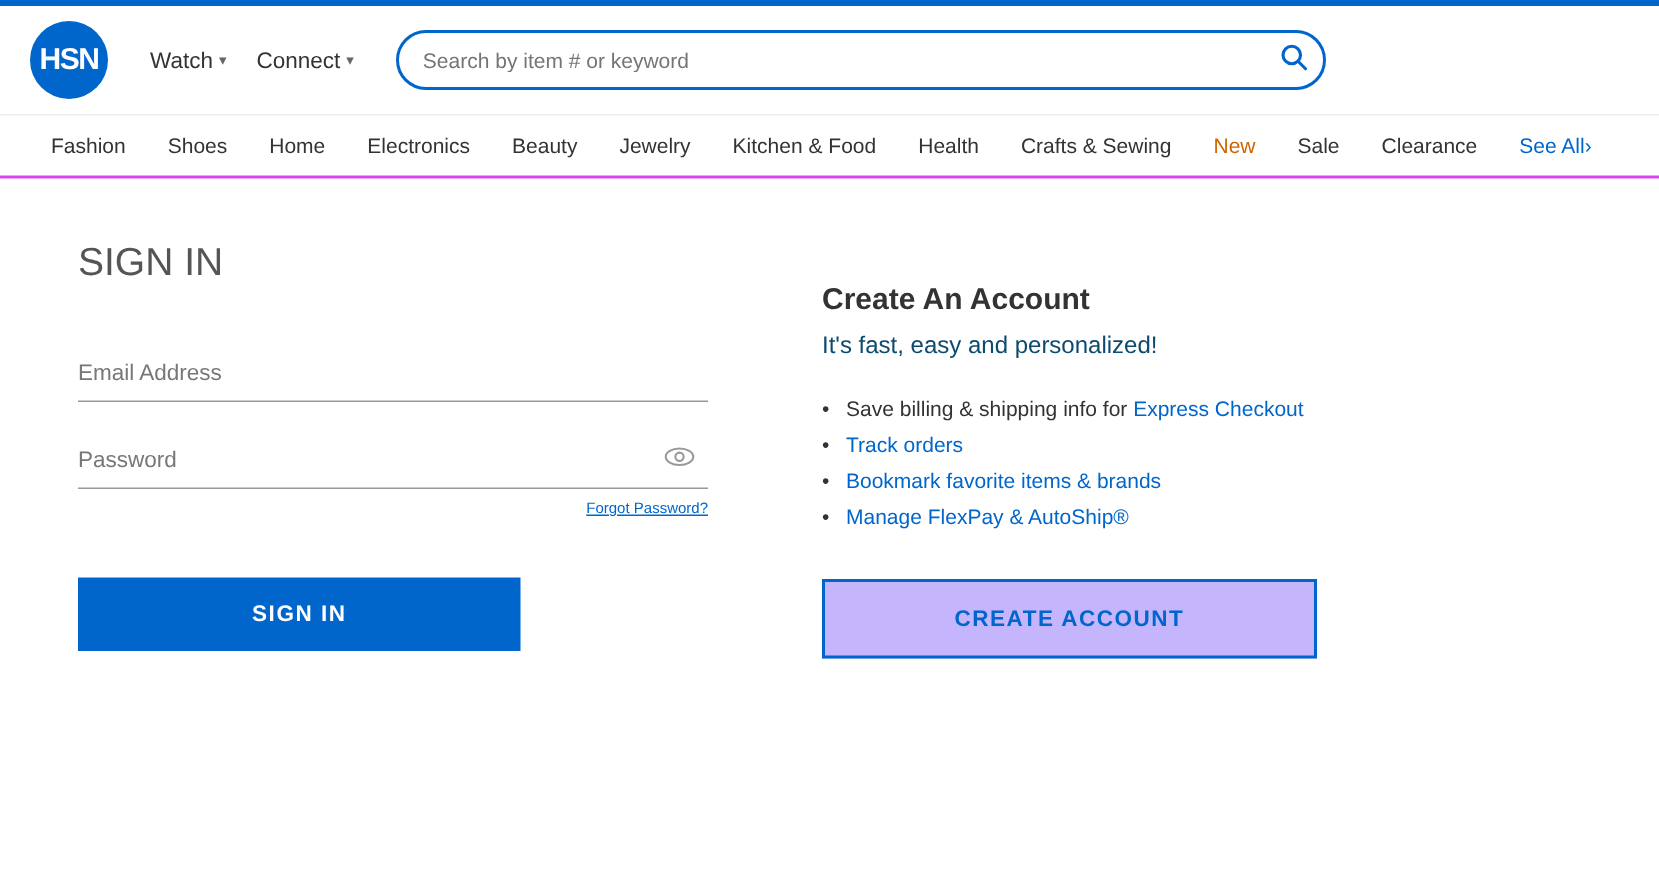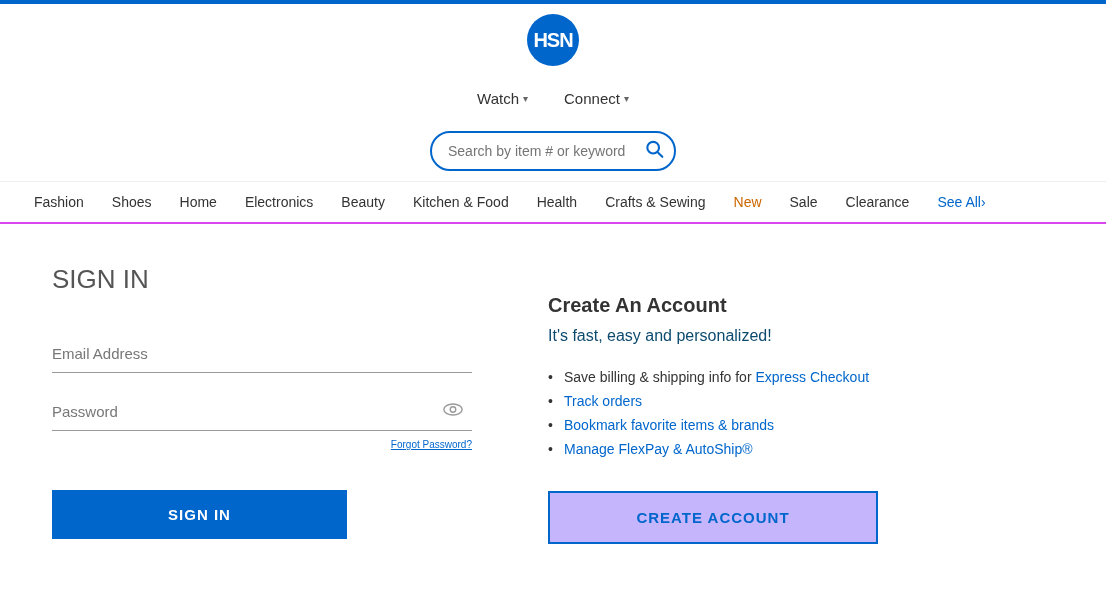--- a/index.html
+++ b/index.html
@@ -19,7 +19,6 @@
       padding: 10px 20px;
       gap: 20px;
       border-bottom: 1px solid #eee;
-      flex-direction: column;
     }
 
     .logo {

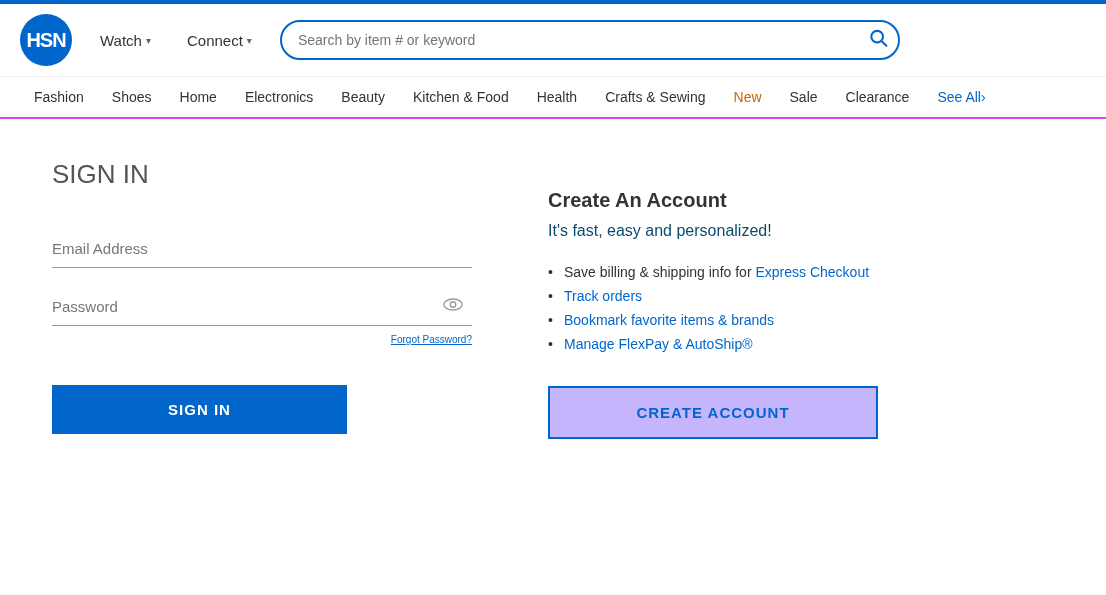--- a/index.html
+++ b/index.html
@@ -39,7 +39,7 @@
     .header-nav {
       display: flex;
       align-items: center;
-      gap: 20px;
+      gap: 4px;
     }
 
     .header-nav-item {

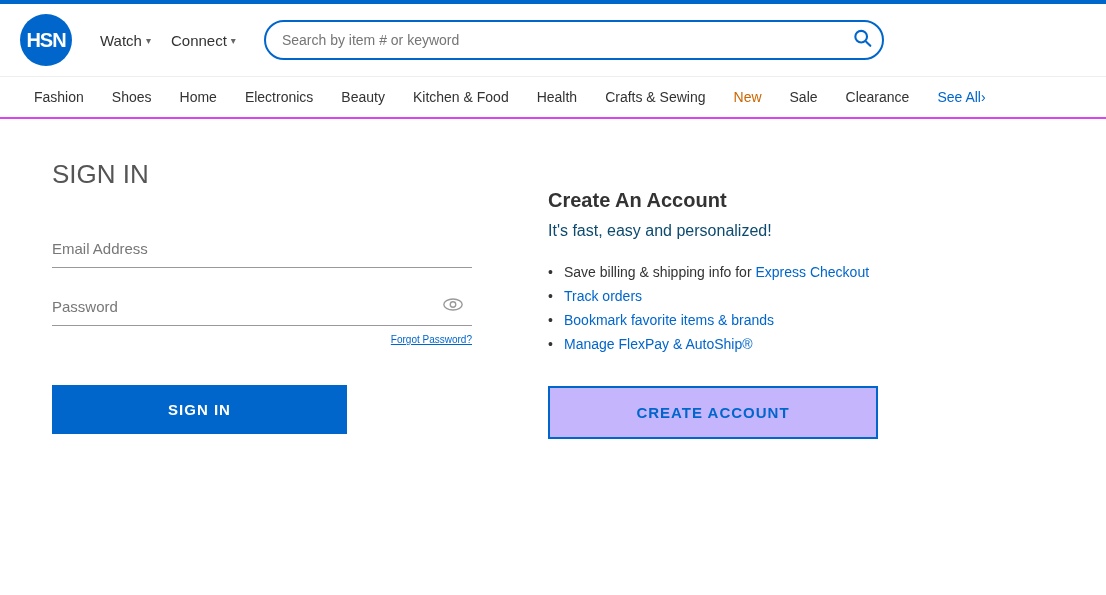--- a/index.html
+++ b/index.html
@@ -273,6 +273,7 @@
   <a class="nav-item">Home</a>
   <a class="nav-item">Electronics</a>
   <a class="nav-item">Beauty</a>
+  <a class="nav-item">Jewelry</a>
   <a class="nav-item">Kitchen &amp; Food</a>
   <a class="nav-item">Health</a>
   <a class="nav-item">Crafts &amp; Sewing</a>

